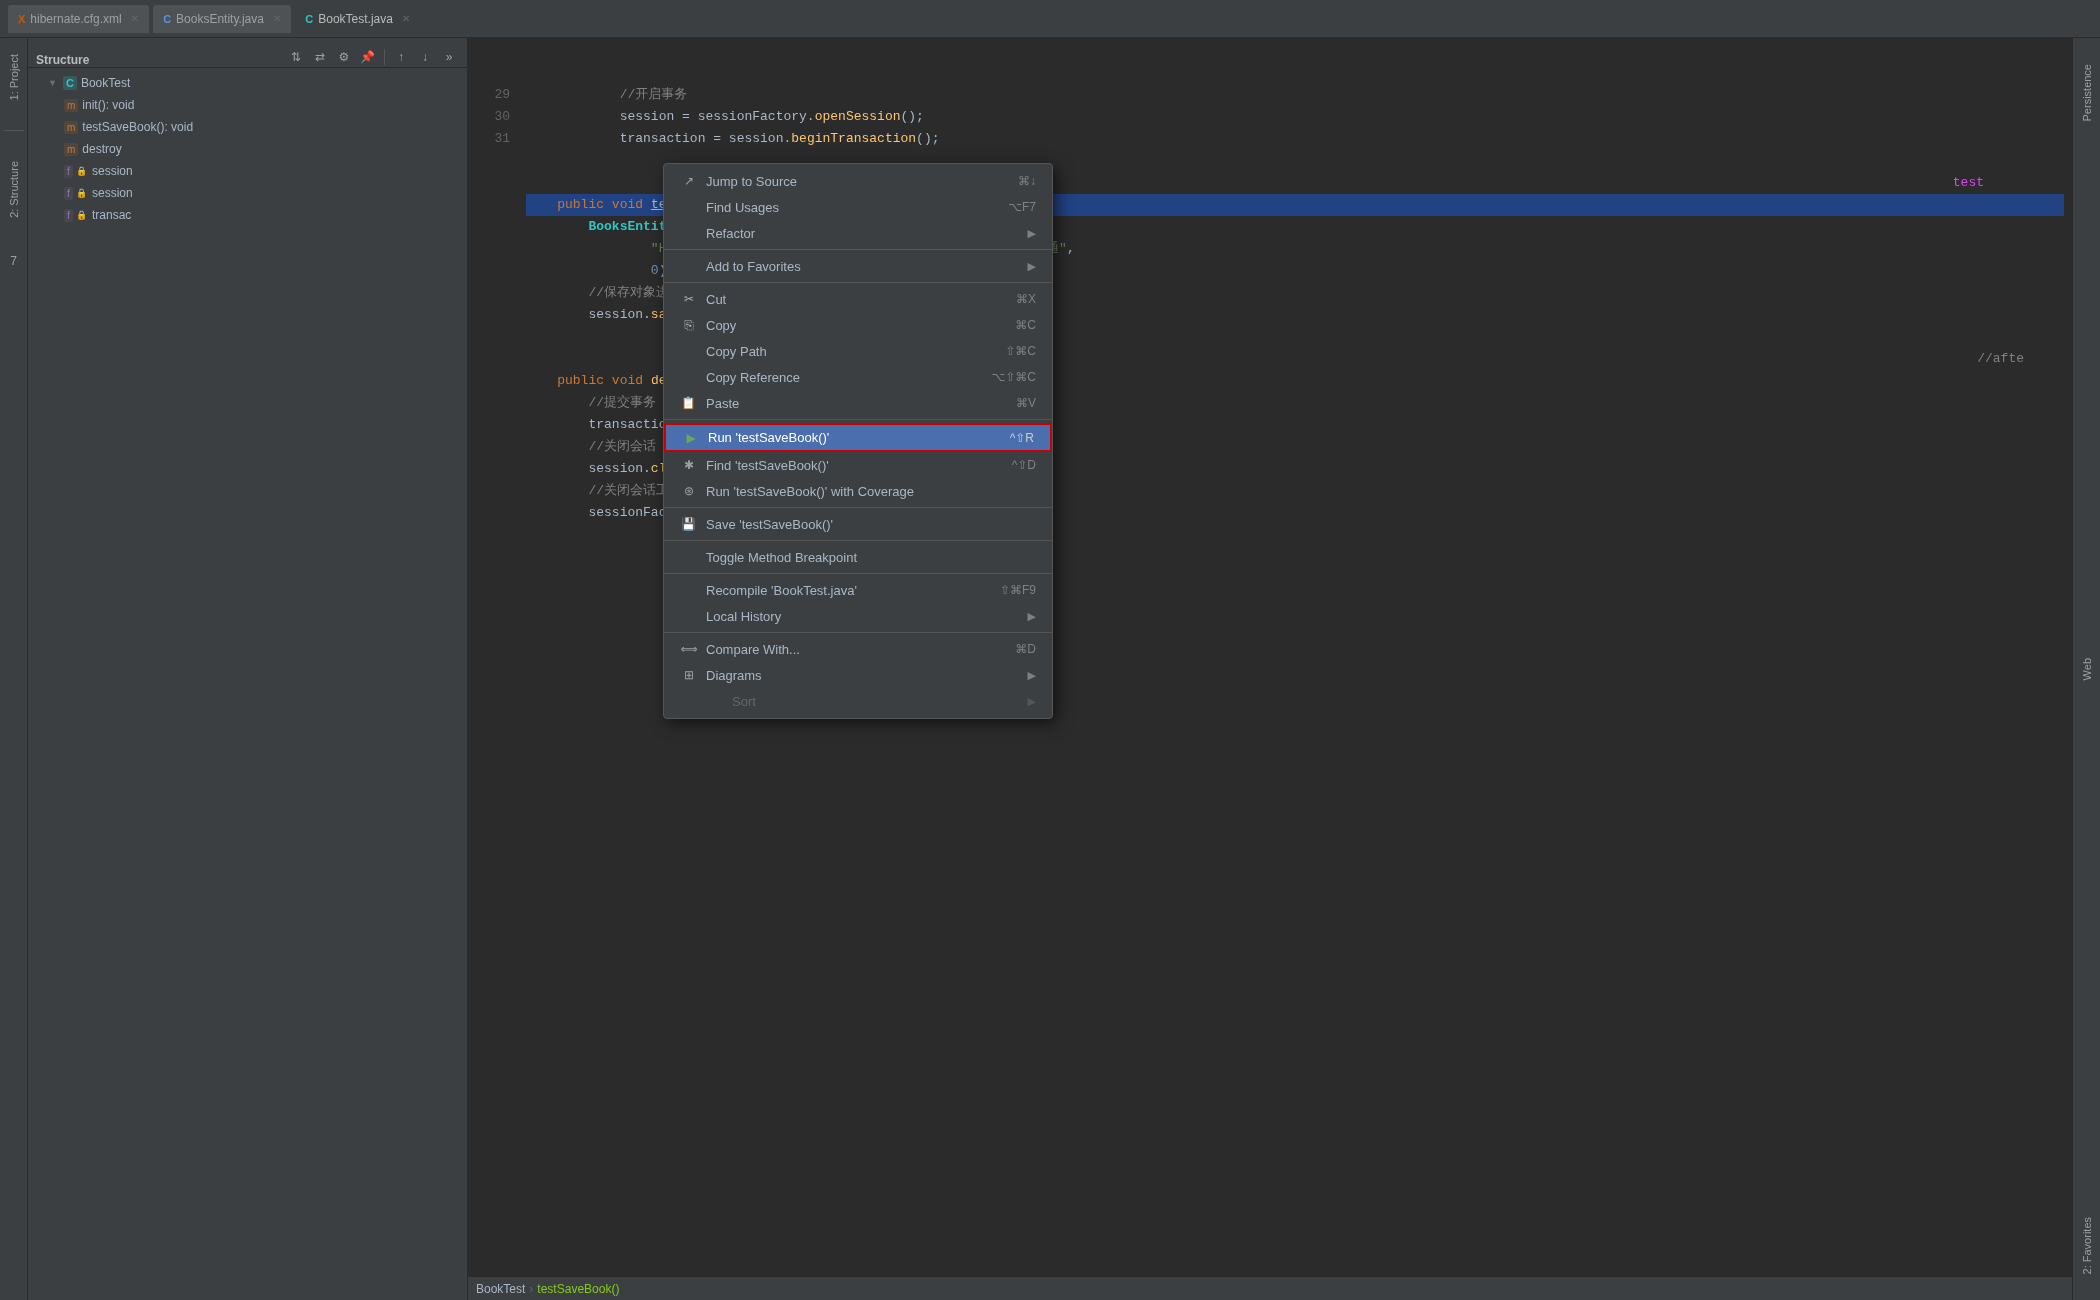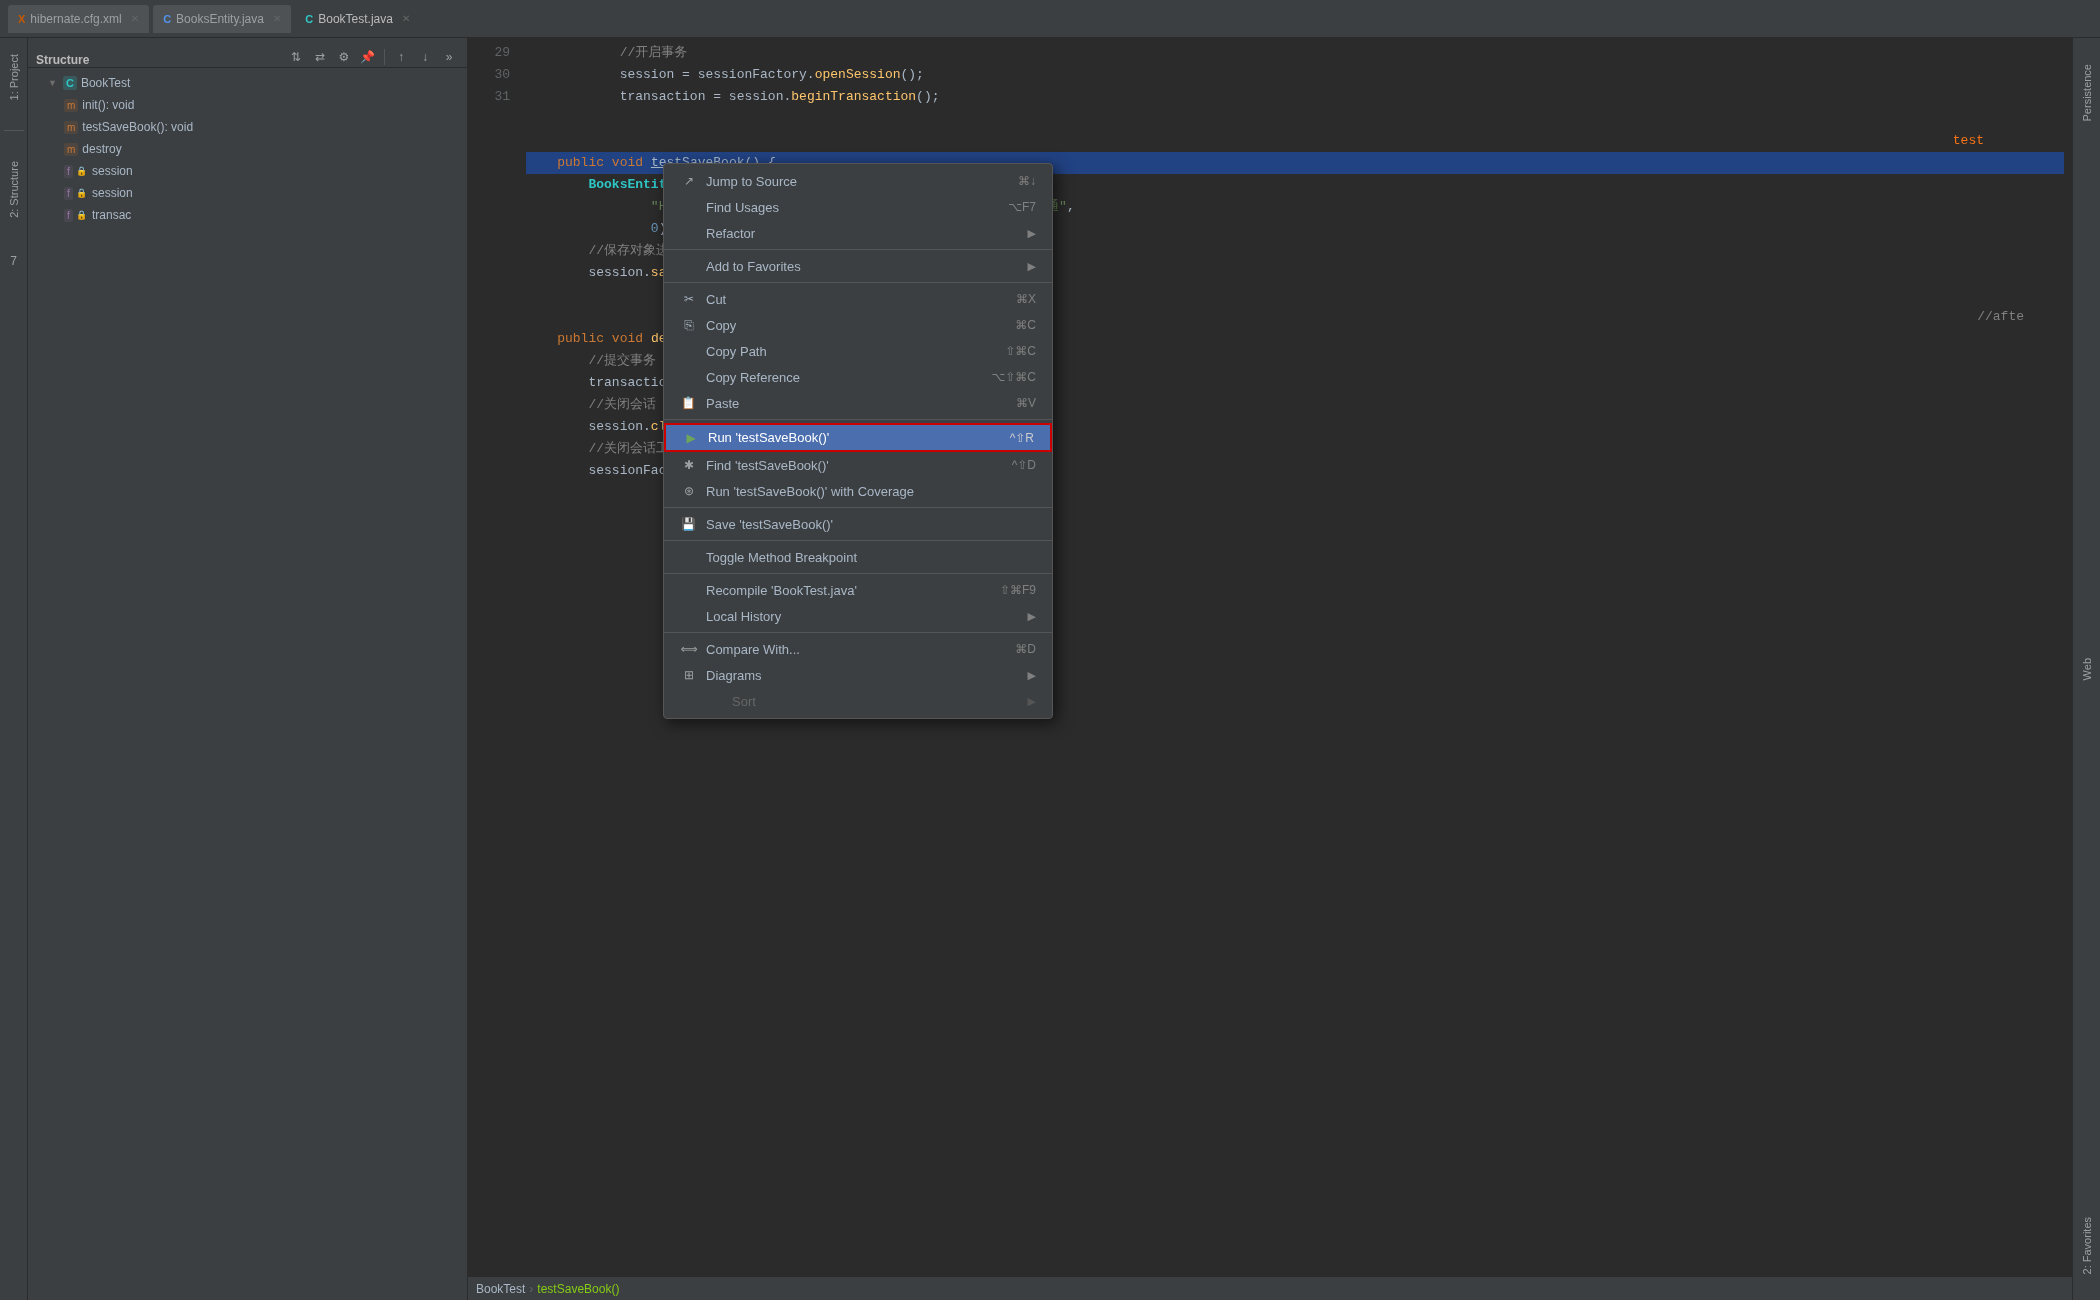--- a/index.html
+++ b/index.html
@@ -142,7 +142,8 @@
       flex: 1;
       display: flex;
       overflow: hidden;
-      padding: 4px 0;
+      padding: 19px 0;
+      margin-top: 27px;
     }
 
     .line-numbers {

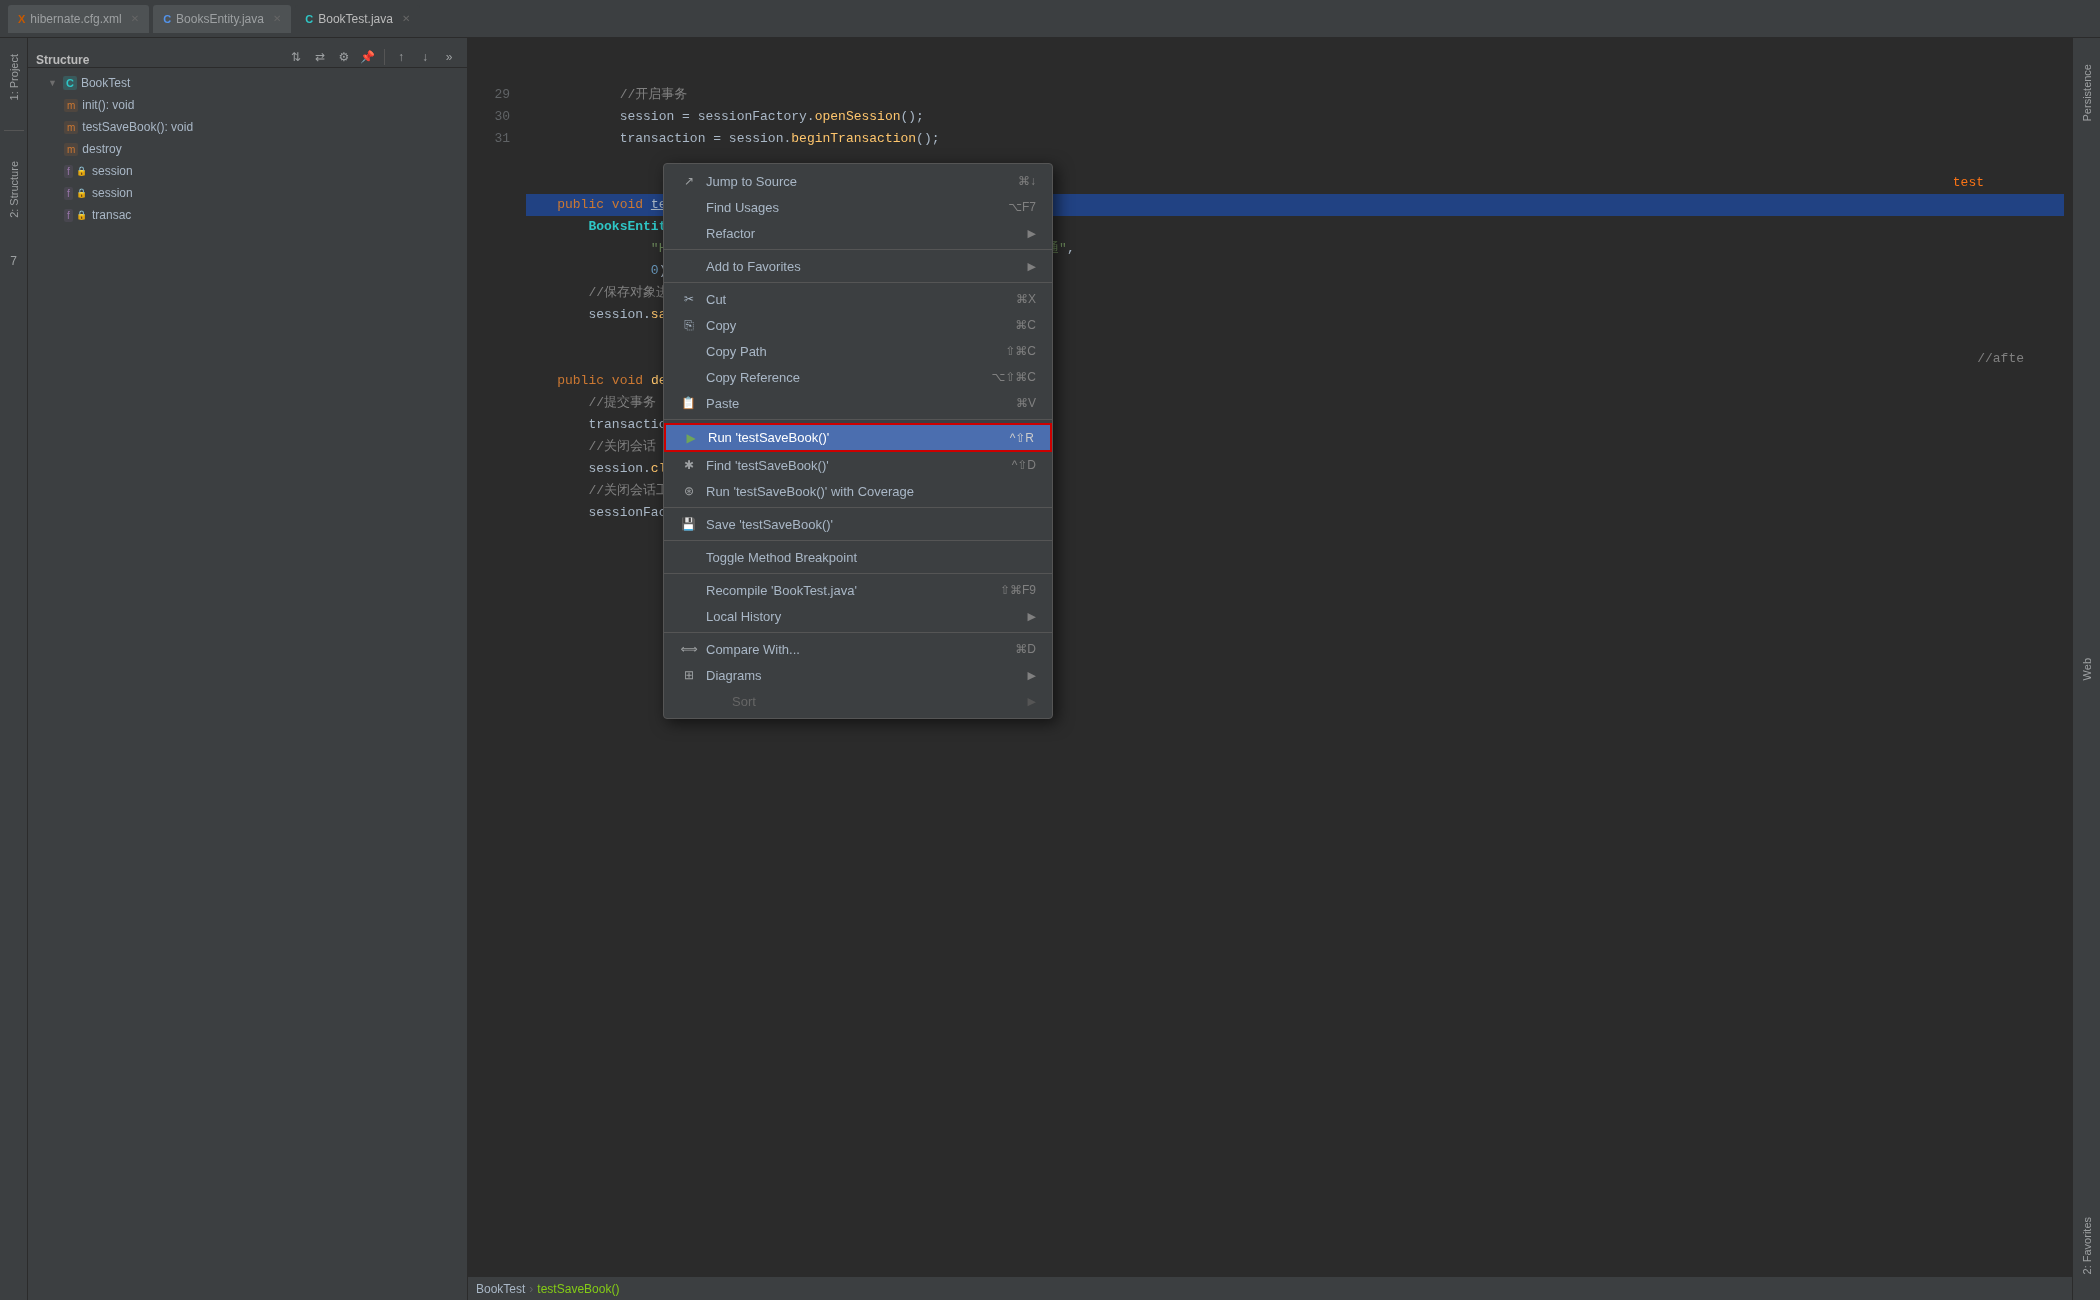--- a/index.html
+++ b/index.html
@@ -403,7 +403,7 @@
           <div class="code-line">            <span class="var">session</span> = <span class="var">sessionFactory</span>.<span class="method">openSession</span>();</div>
           <div class="code-line">            <span class="var">transaction</span> = <span class="var">session</span>.<span class="method">beginTransaction</span>();</div>
           <div class="code-line">&nbsp;</div>
-          <div class="code-line" style="color:#f97316; text-align:right; padding-right:80px;">test</div>
+          <div class="code-line" style="color:#d946ef; text-align:right; padding-right:80px;">test</div>
           <div class="code-line highlighted">    <span class="kw">public</span> <span class="kw">void</span> <span style="background:#214283; color:#a9b7c6; text-decoration:underline;">testSaveBook</span>() {</div>
           <div class="code-line">        <span class="highlight-class">BooksEntity</span> <span class="var">book</span> = <span class="kw">new</span> <span class="highlight-class">BooksEntity</span>(<span class="string">"208"</span>, <span class="string">"zhangdd"</span>,</div>
           <div class="code-line">                <span class="string">"Hibernate入门"</span>, <span class="number">0.0</span>, <span class="number">2016</span>, <span class="string">"Hibernate教程，从入门到精通"</span>,</div>

